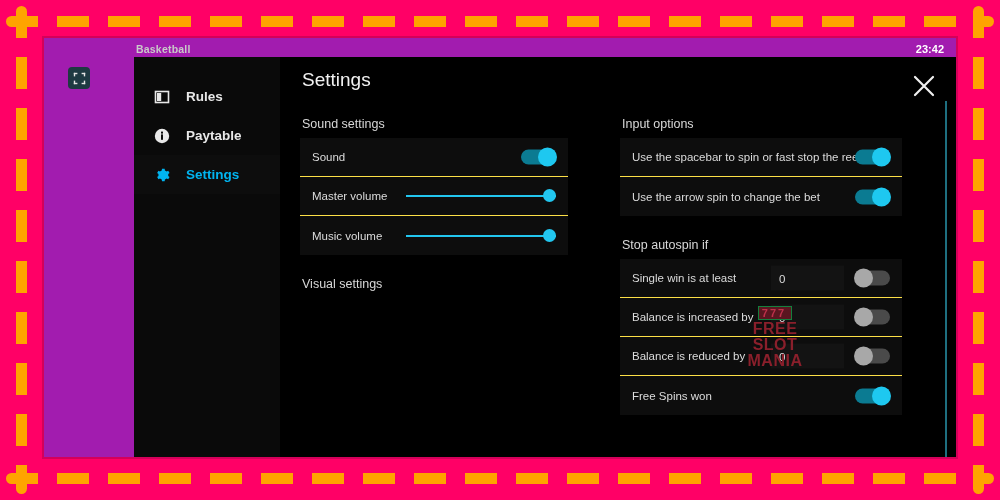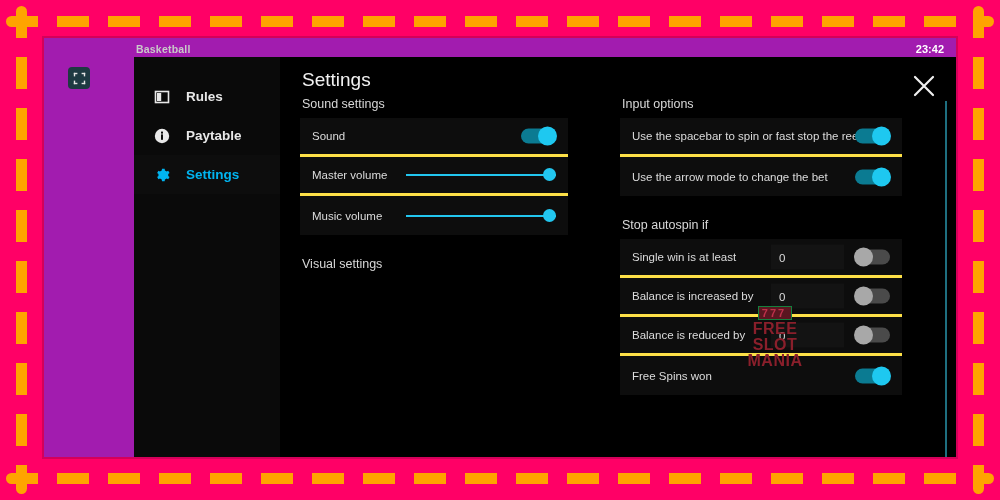--- a/index.html
+++ b/index.html
@@ -123,7 +123,7 @@
     cursor: pointer;
   }
 
-  .column { position: absolute; top: 40px; }
+  .column { position: absolute; top: 60px; }
   #col-left  { left: 20px;  width: 268px; }
   #col-right { left: 340px; width: 282px; }
 

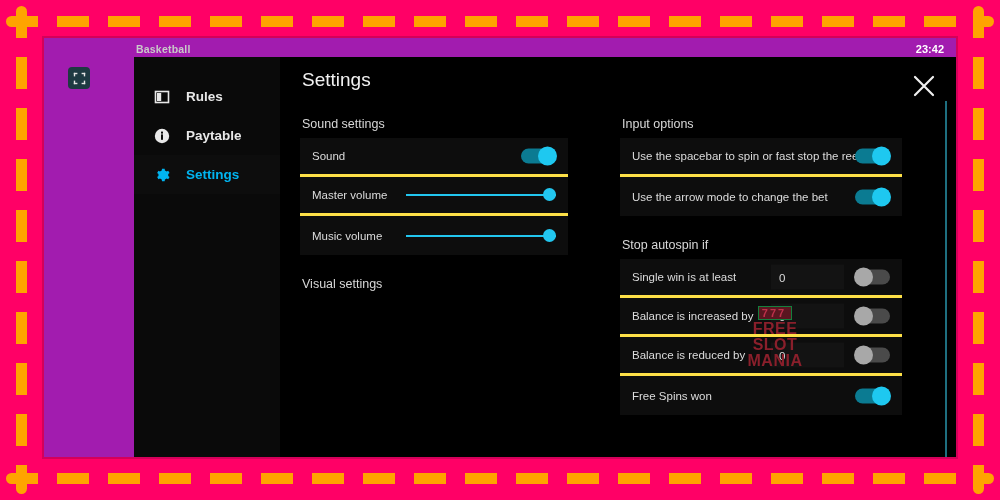--- a/index.html
+++ b/index.html
@@ -139,7 +139,7 @@
     height: 39px;
     display: flex; align-items: center;
     padding: 0 12px 0 12px;
-    border-bottom: 3px solid #fde047;
+    border-bottom: 1px solid #fde047;
   }
   .row:last-child { border-bottom: none; }
   .row-label {

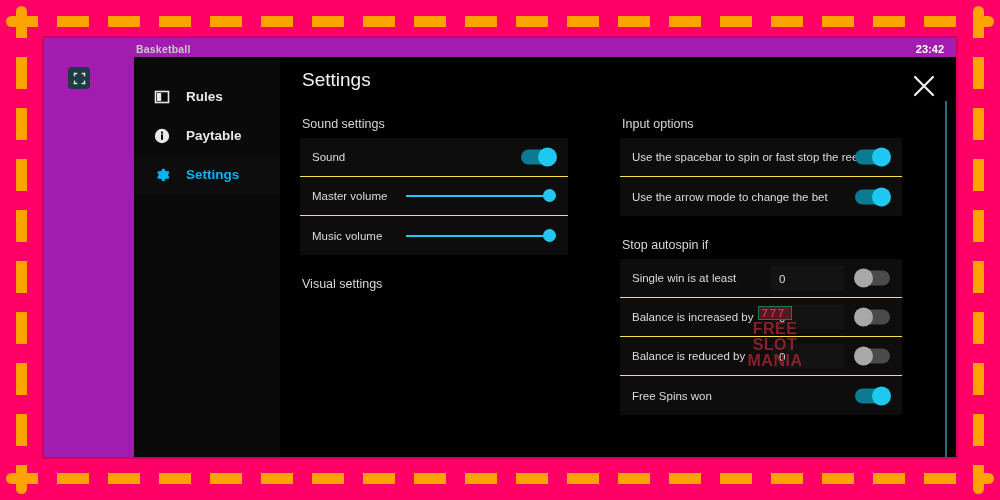--- a/index.html
+++ b/index.html
@@ -346,7 +346,7 @@
             </div>
         </div>
         <div class="row">
-          <span class="row-label">Use the arrow mode to change the bet</span>
+          <span class="row-label">Use the arrow spin to change the bet</span>
           <div class="toggle on">
               <div class="knob"></div>
             </div>

